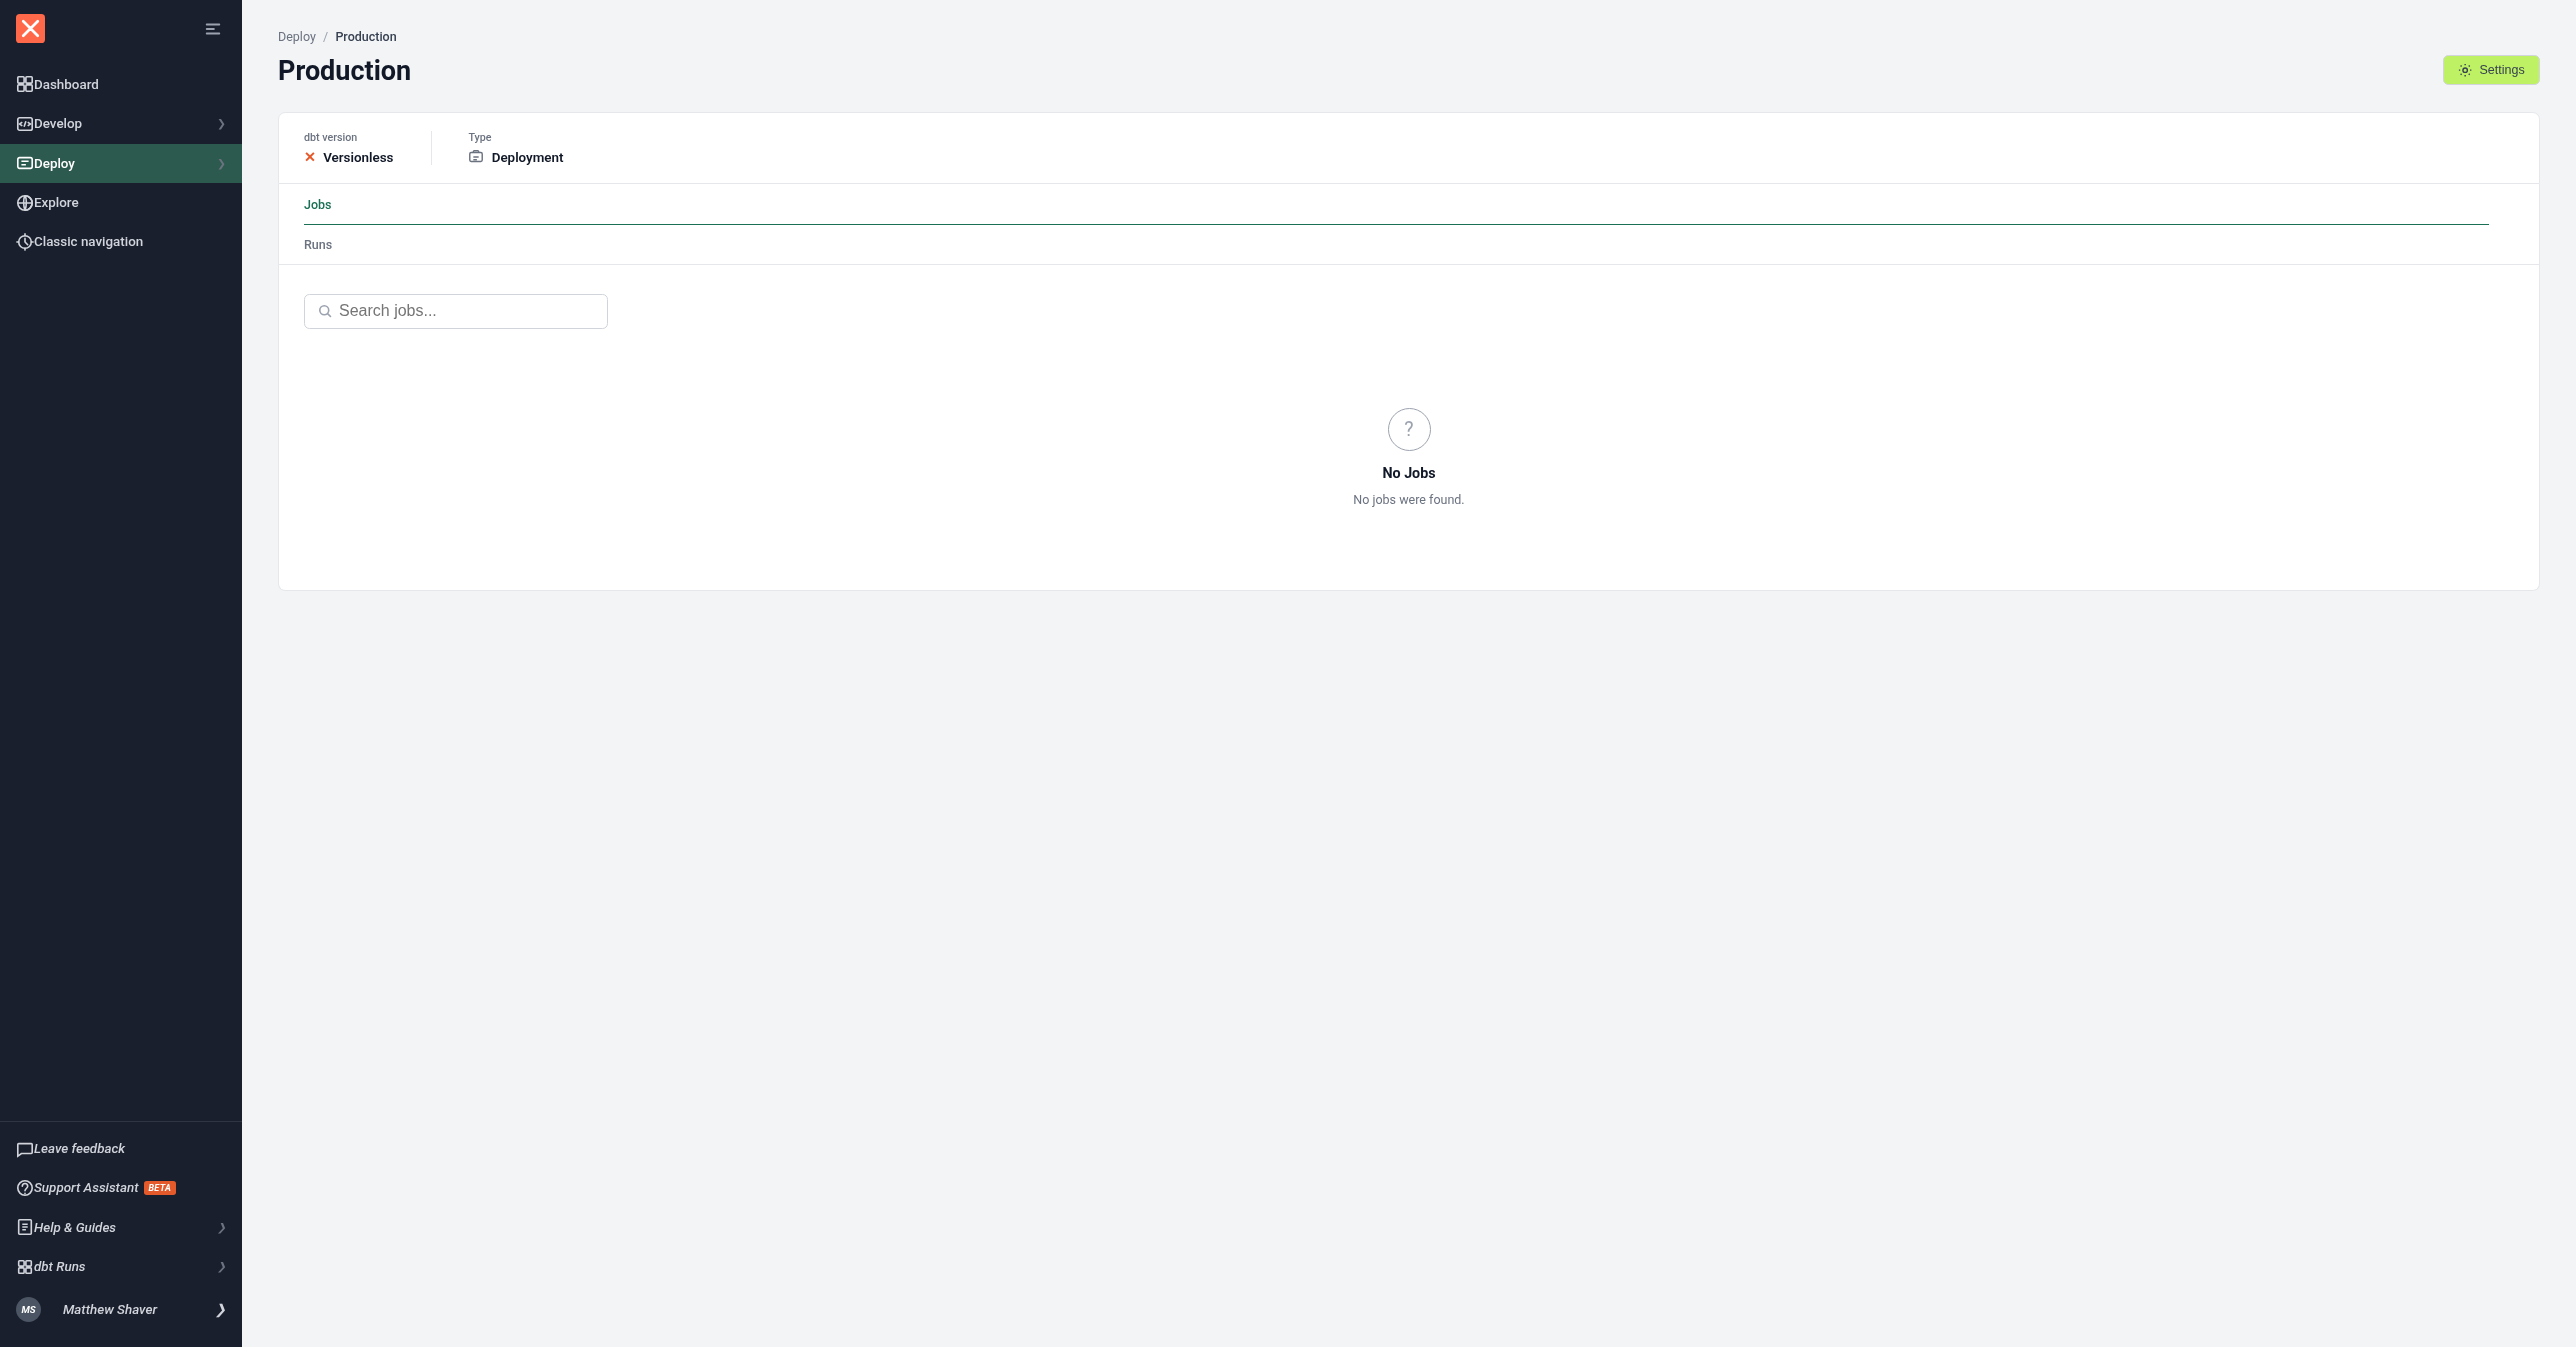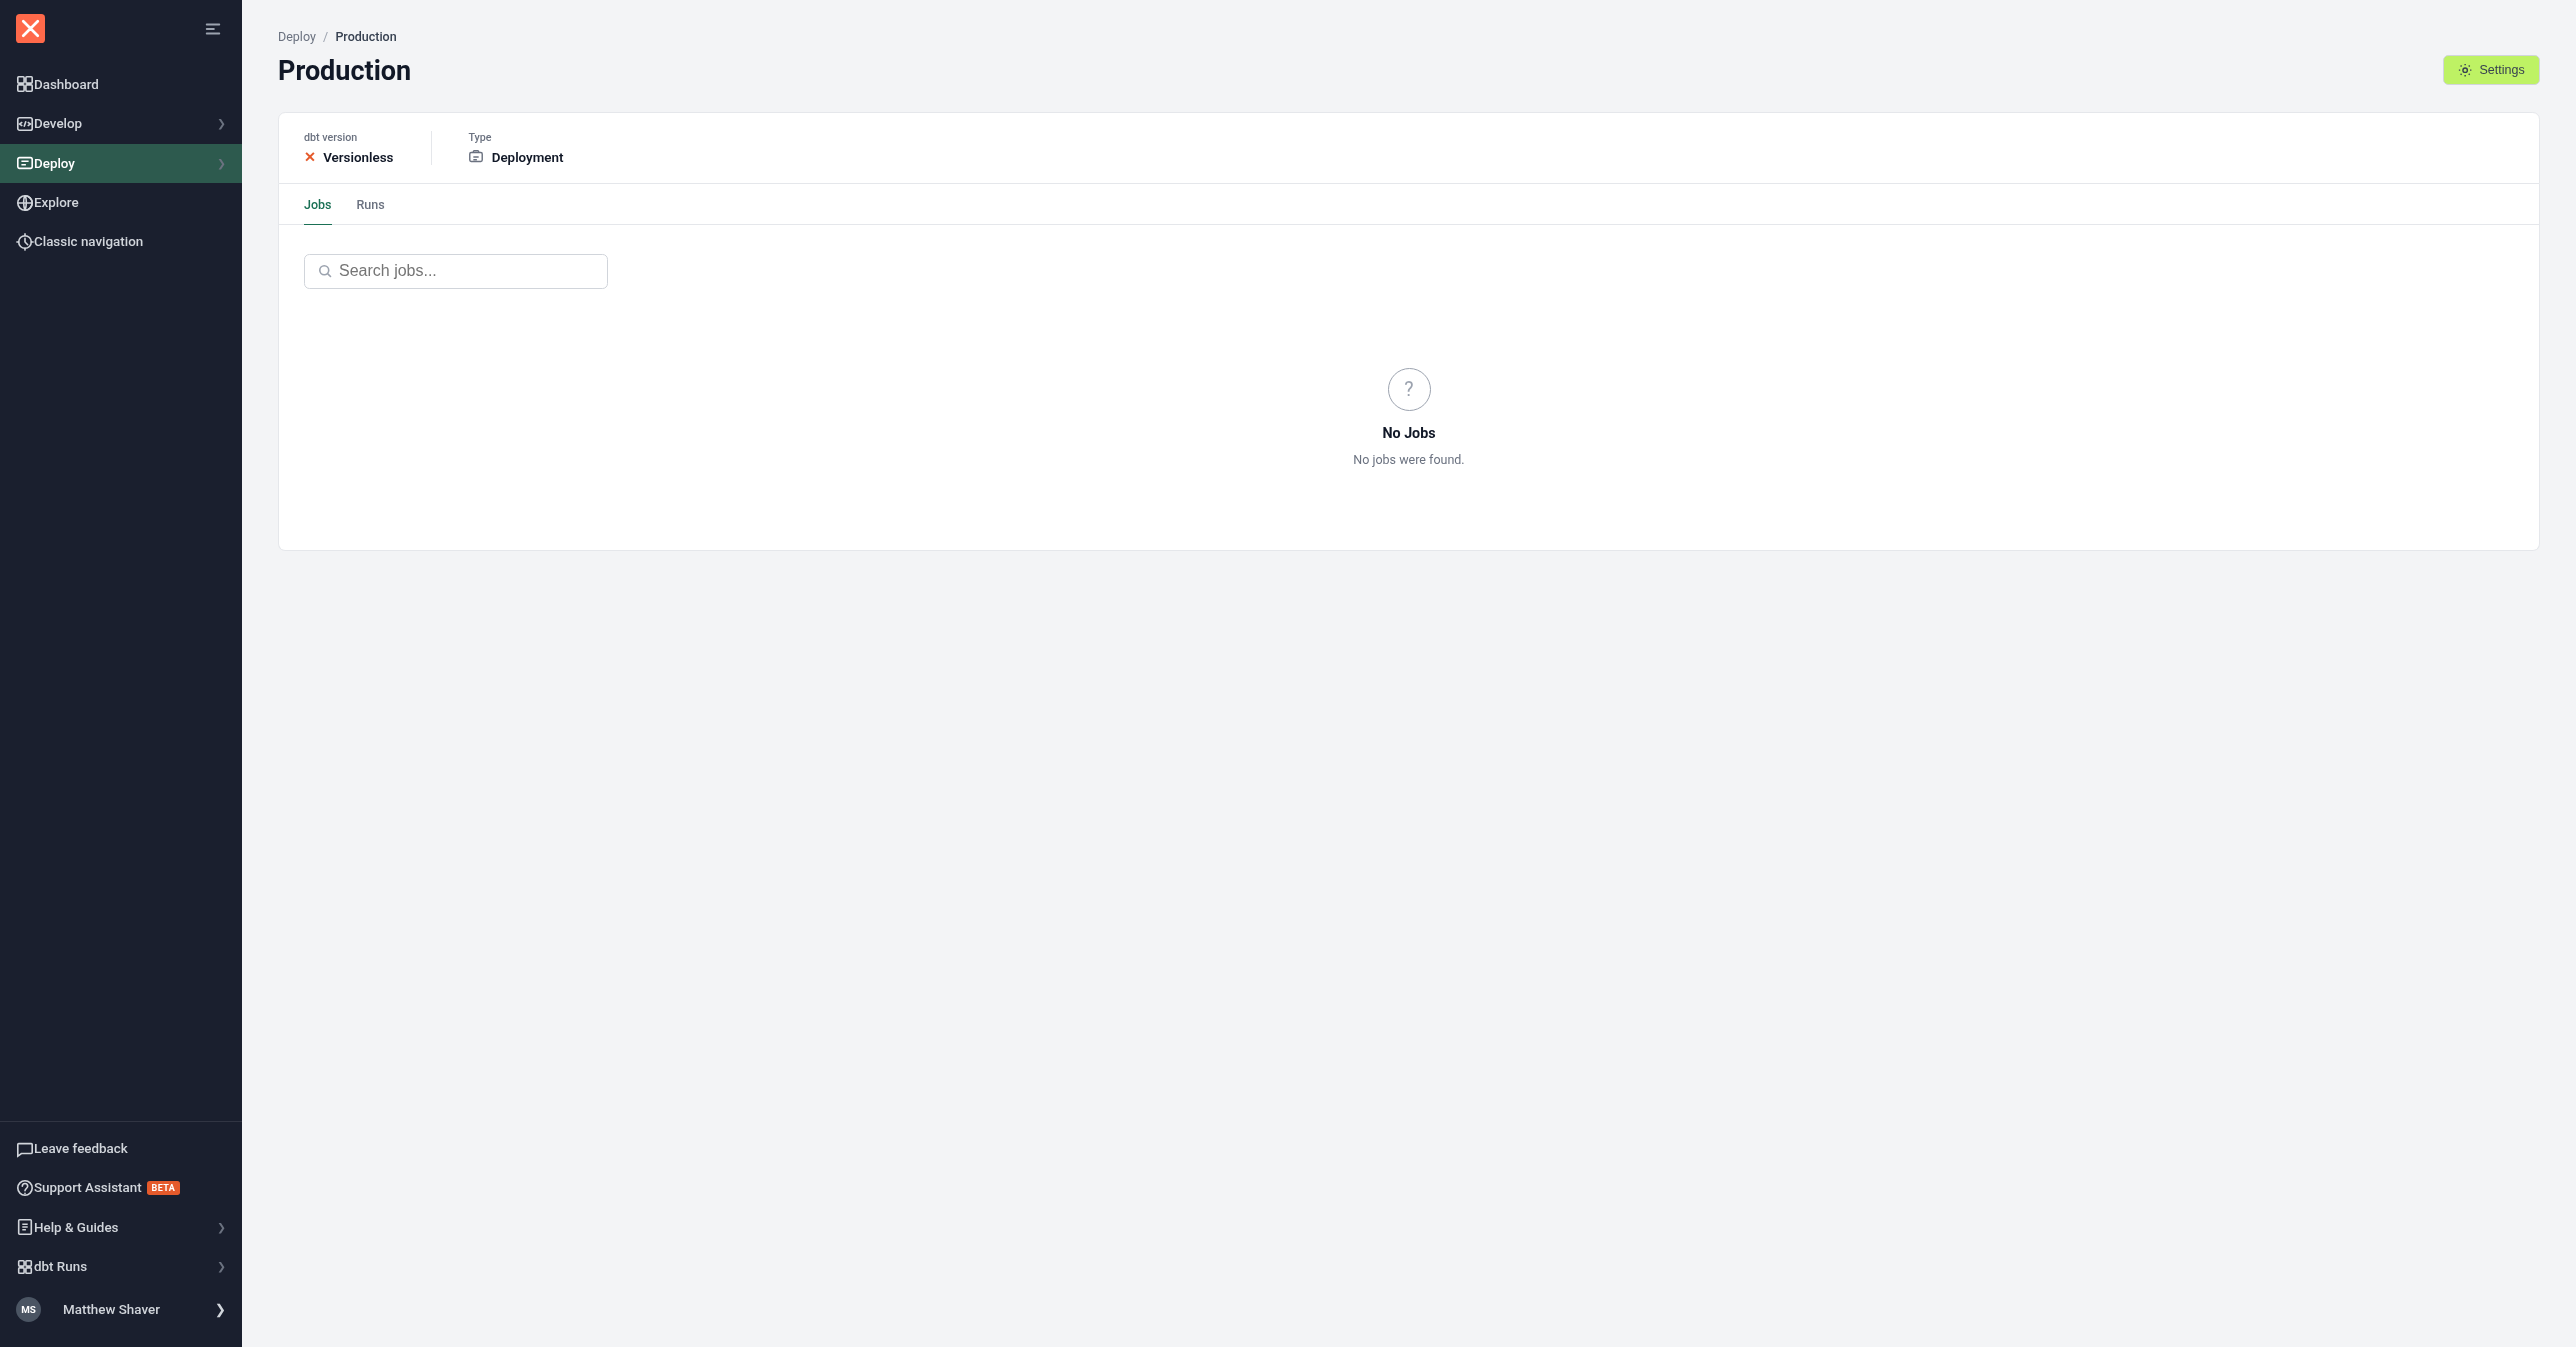--- a/index.html
+++ b/index.html
@@ -235,6 +235,7 @@
       display: flex;
       border-bottom: 0.9px solid #e5e7eb;
       padding: 0 25px;
+      flex-direction: column;
     }
 
     .tab {

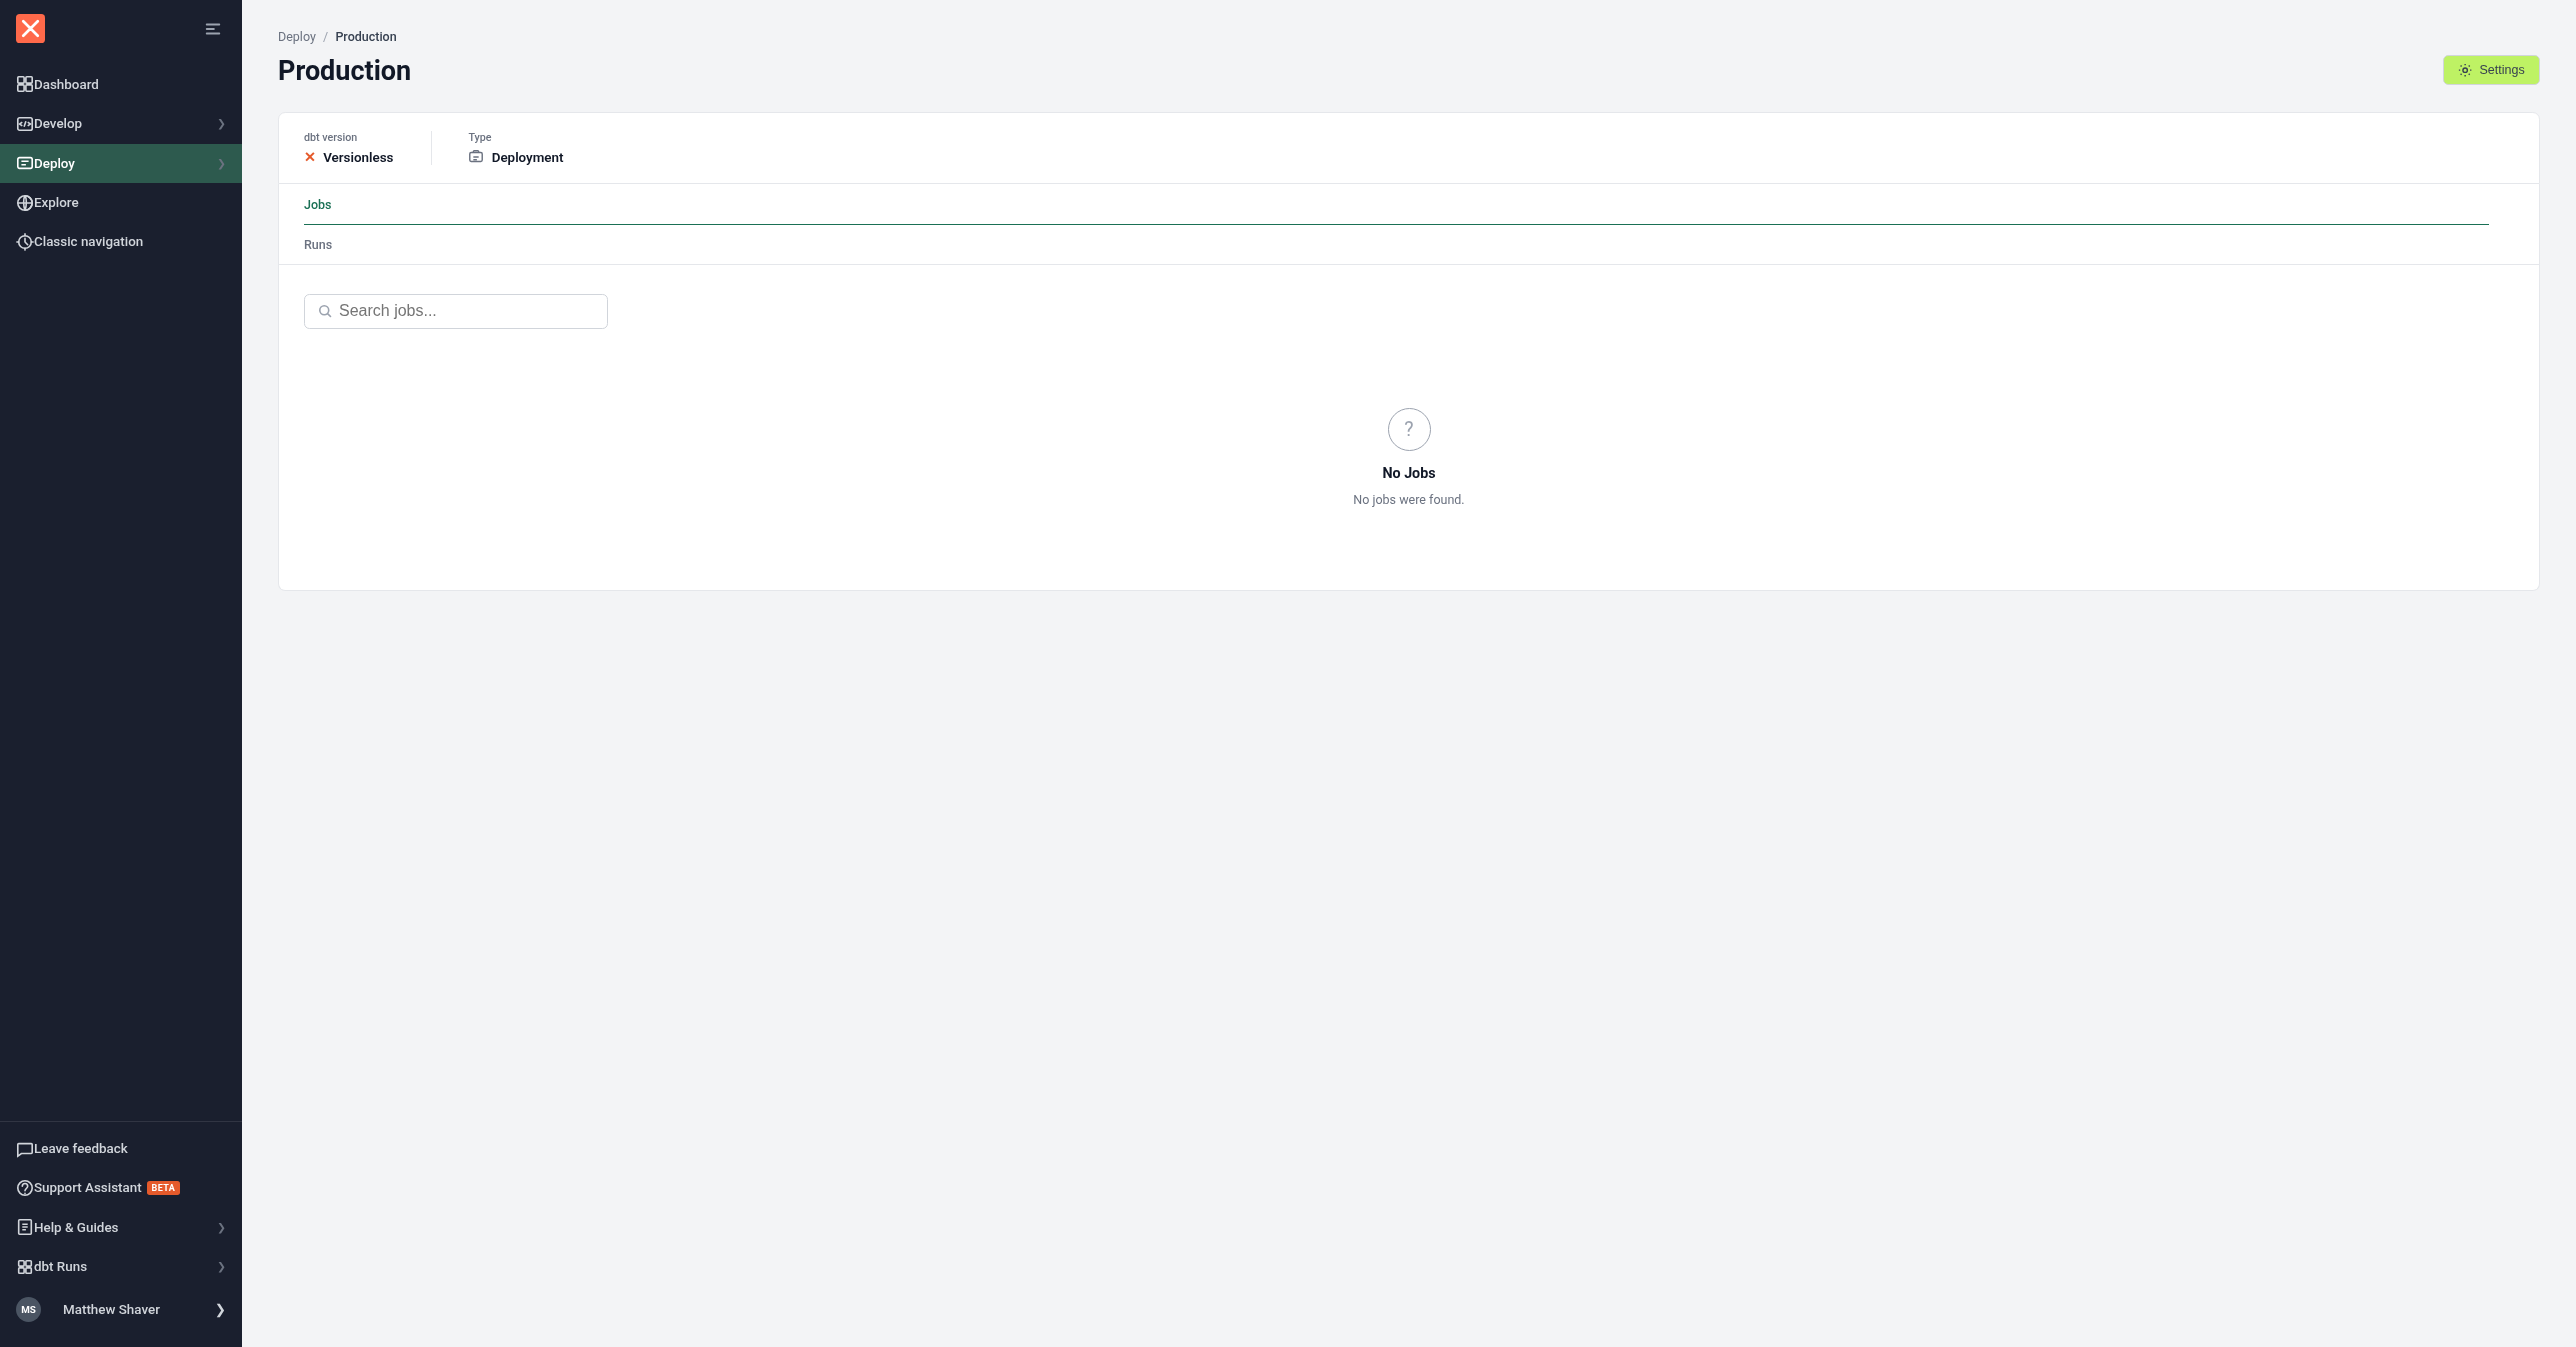--- a/index.html
+++ b/index.html
@@ -86,6 +86,7 @@
     .sidebar-bottom {
       padding: 7.2px 0 14.3px;
       border-top: 0.9px solid rgba(255,255,255,0.1);
+      font-style: italic;
     }
 
     .beta-badge {

